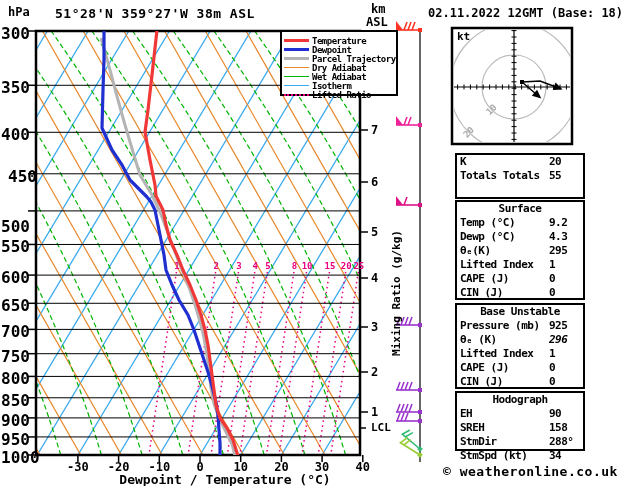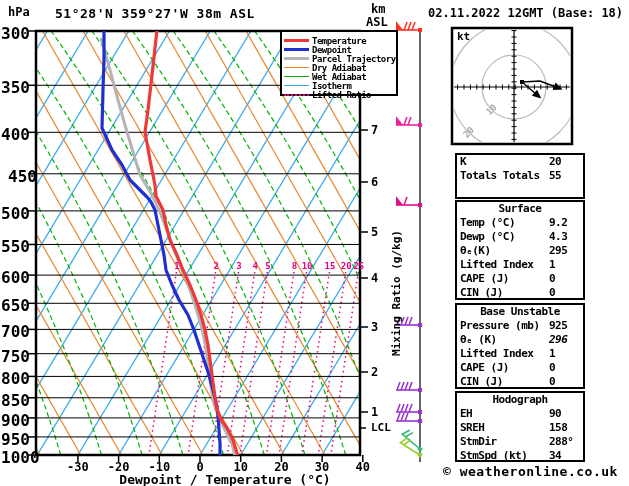--- a/index.html
+++ b/index.html
@@ -348,7 +348,7 @@
       <div class="abs ptick" style="left:1px;top:78.28684768619034px;">350</div>
       <div class="abs ptick" style="left:1px;top:125.31225413172518px;">400</div>
       <div class="abs ptick" style="left:8px;top:166.79160228549543px;">450</div>
-      <div class="abs ptick" style="left:1px;top:204px;">500</div>
+      <div class="abs ptick" style="left:1px;top:217px;">500</div>
       <div class="abs ptick" style="left:1px;top:237.46128400109527px;">550</div>
       <div class="abs ptick" style="left:1px;top:268.10385641722064px;">600</div>
       <div class="abs ptick" style="left:1px;top:296.29229051775684px;">650</div>

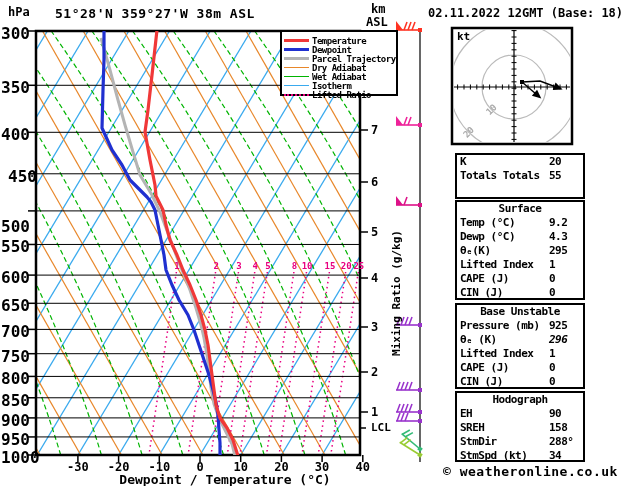--- a/index.html
+++ b/index.html
@@ -436,7 +436,7 @@
           <div style="flex:1;" class="tv">0</div>
         </div>
       </div>
-      <div class="tbox" style="top:391px;height:71px;">
+      <div class="tbox" style="top:391px;height:60px;">
         <div class="thead" style="">Hodograph</div>
         <div class="trow" style="">
           <div style="flex:0 0 89px;" class="tl">EH</div>

